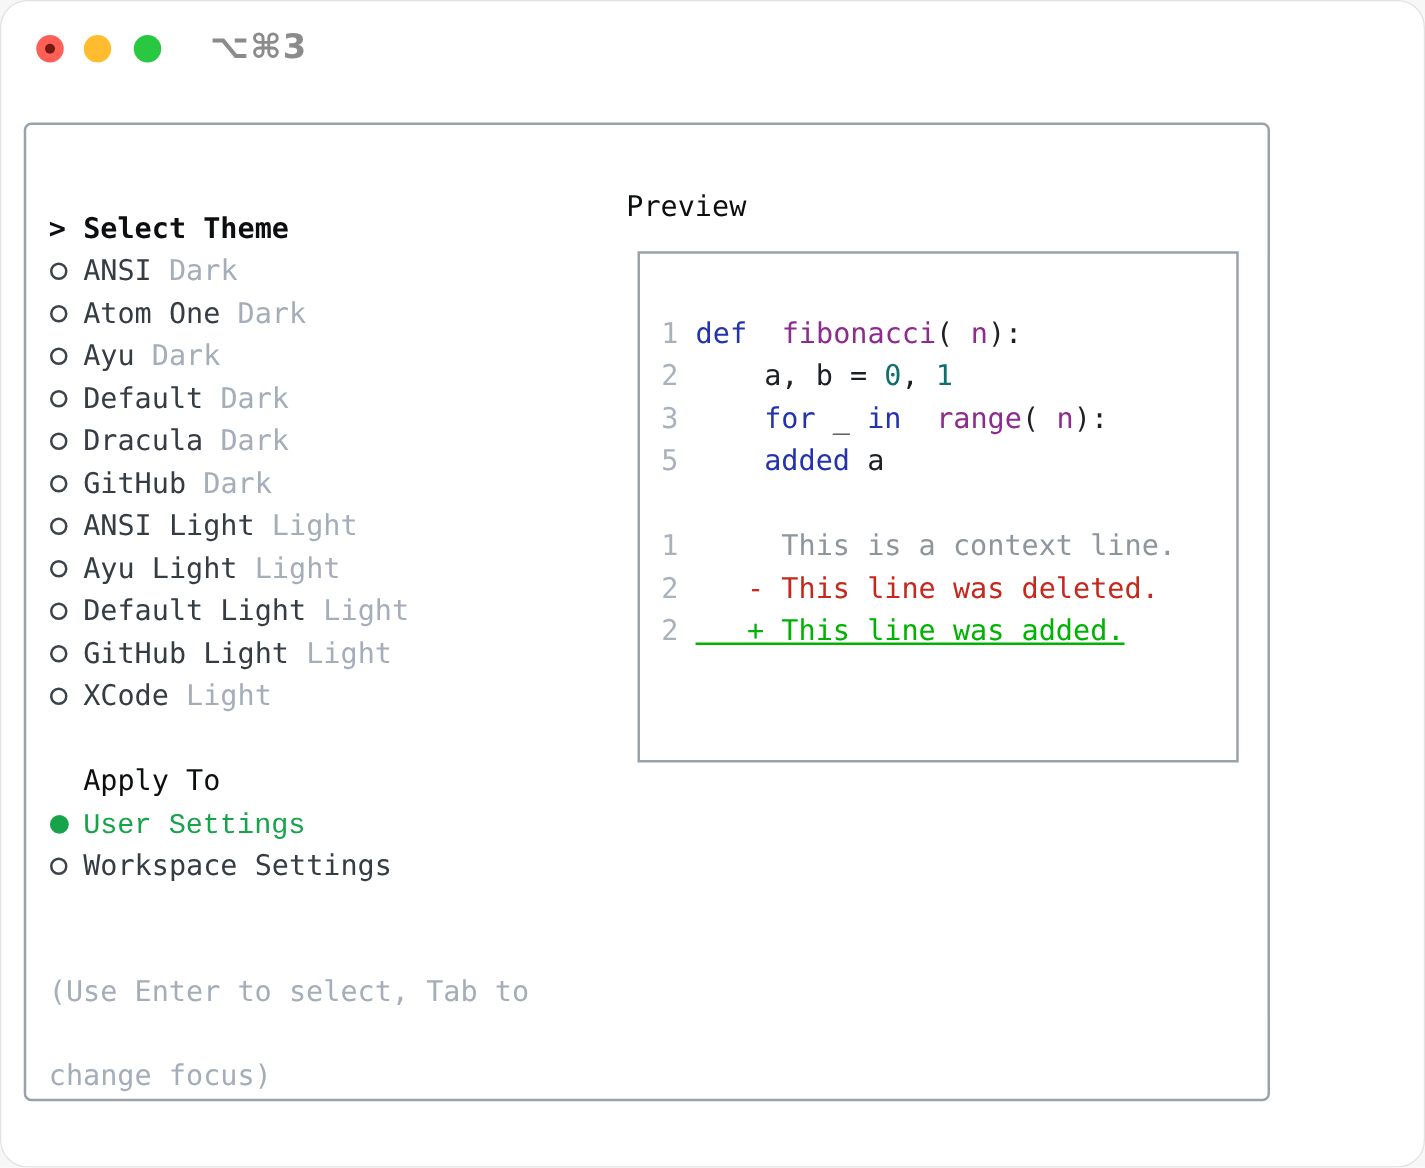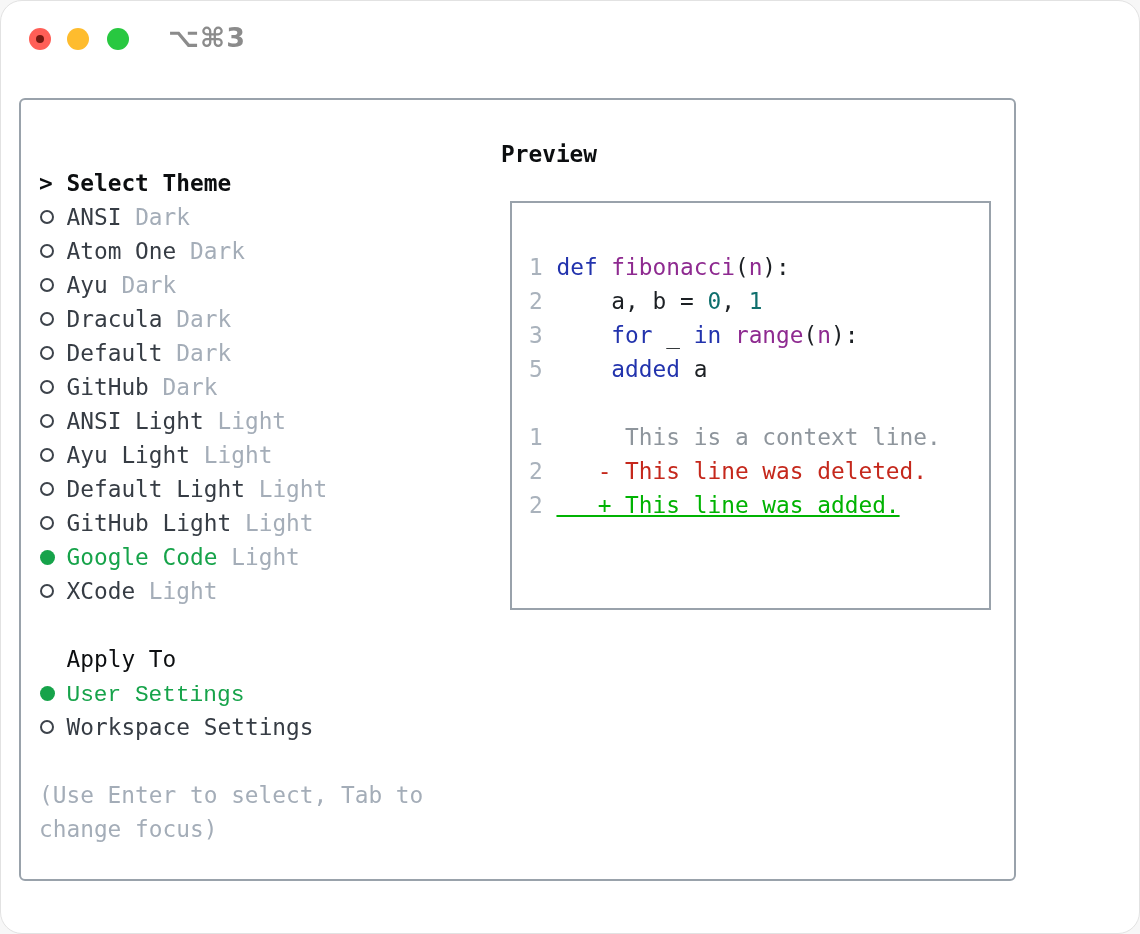--- a/index.html
+++ b/index.html
@@ -54,8 +54,8 @@
   .help{color:var(--text_dim);}
   
   .preview-title{
-    position:absolute;left:500px;top:136px;height:34px;line-height:34px;
-    font-size:22.8px;font-weight:bold;color:var(--text_header);text-align:center;
+    position:absolute;left:500px;top:148px;height:34px;line-height:34px;
+    font-size:22.8px;font-weight:normal;color:var(--text_header);text-align:center;
   }
   .code-box{
     position:absolute;left:509px;top:200px;width:481px;height:409px;

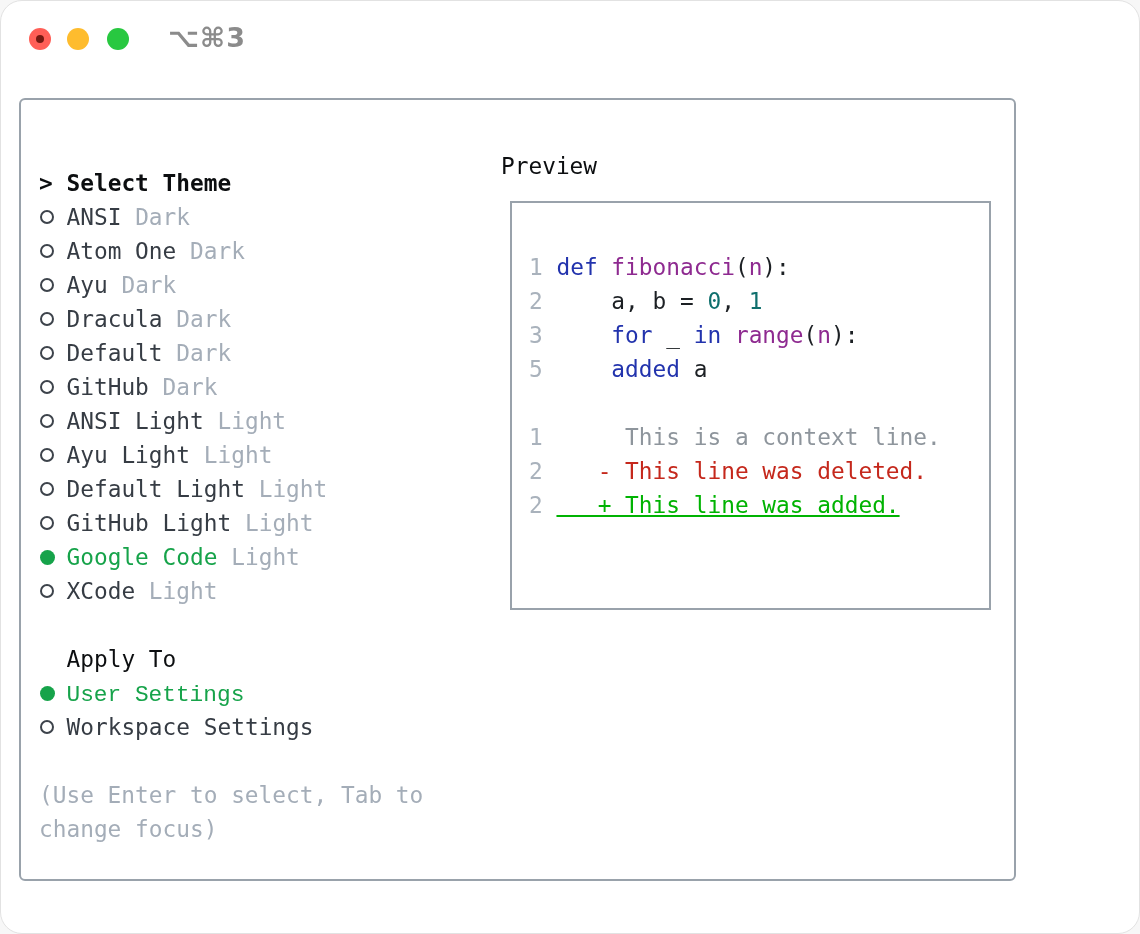--- a/index.html
+++ b/index.html
@@ -65,7 +65,7 @@
   .code-line{height:34px;line-height:34px;white-space:pre;font-size:22.8px;color:var(--code_plain);}
   .num{color:var(--line_number);}
   .kwd{color:var(--keyword_blue);}
-  .typ{color:var(--type_purple);}
+  .typ{color:var(--type_purple);margin-left:14px;}
   .lit{color:var(--literal_teal);}
   .pln{color:var(--code_plain);}
   .ctx{color:var(--context_gray);}

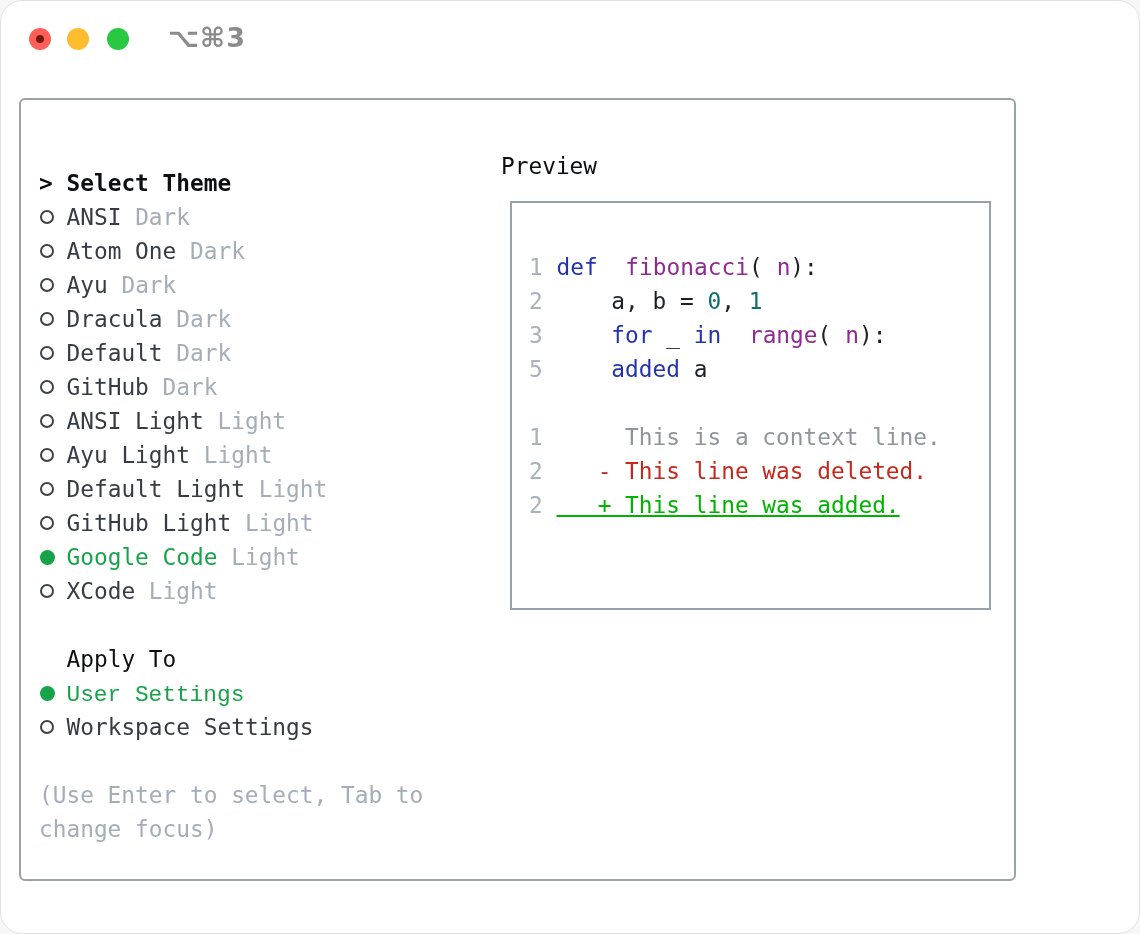--- a/index.html
+++ b/index.html
@@ -94,8 +94,8 @@
         <div class="row item"><span class="marker"><span class="radio"></span></span><span class="t-name">ANSI</span><span class="t-variant"> Dark</span></div>
         <div class="row item"><span class="marker"><span class="radio"></span></span><span class="t-name">Atom One</span><span class="t-variant"> Dark</span></div>
         <div class="row item"><span class="marker"><span class="radio"></span></span><span class="t-name">Ayu</span><span class="t-variant"> Dark</span></div>
+        <div class="row item"><span class="marker"><span class="radio"></span></span><span class="t-name">Default</span><span class="t-variant"> Dark</span></div>
         <div class="row item"><span class="marker"><span class="radio"></span></span><span class="t-name">Dracula</span><span class="t-variant"> Dark</span></div>
-        <div class="row item"><span class="marker"><span class="radio"></span></span><span class="t-name">Default</span><span class="t-variant"> Dark</span></div>
         <div class="row item"><span class="marker"><span class="radio"></span></span><span class="t-name">GitHub</span><span class="t-variant"> Dark</span></div>
         <div class="row item"><span class="marker"><span class="radio"></span></span><span class="t-name">ANSI Light</span><span class="t-variant"> Light</span></div>
         <div class="row item"><span class="marker"><span class="radio"></span></span><span class="t-name">Ayu Light</span><span class="t-variant"> Light</span></div>

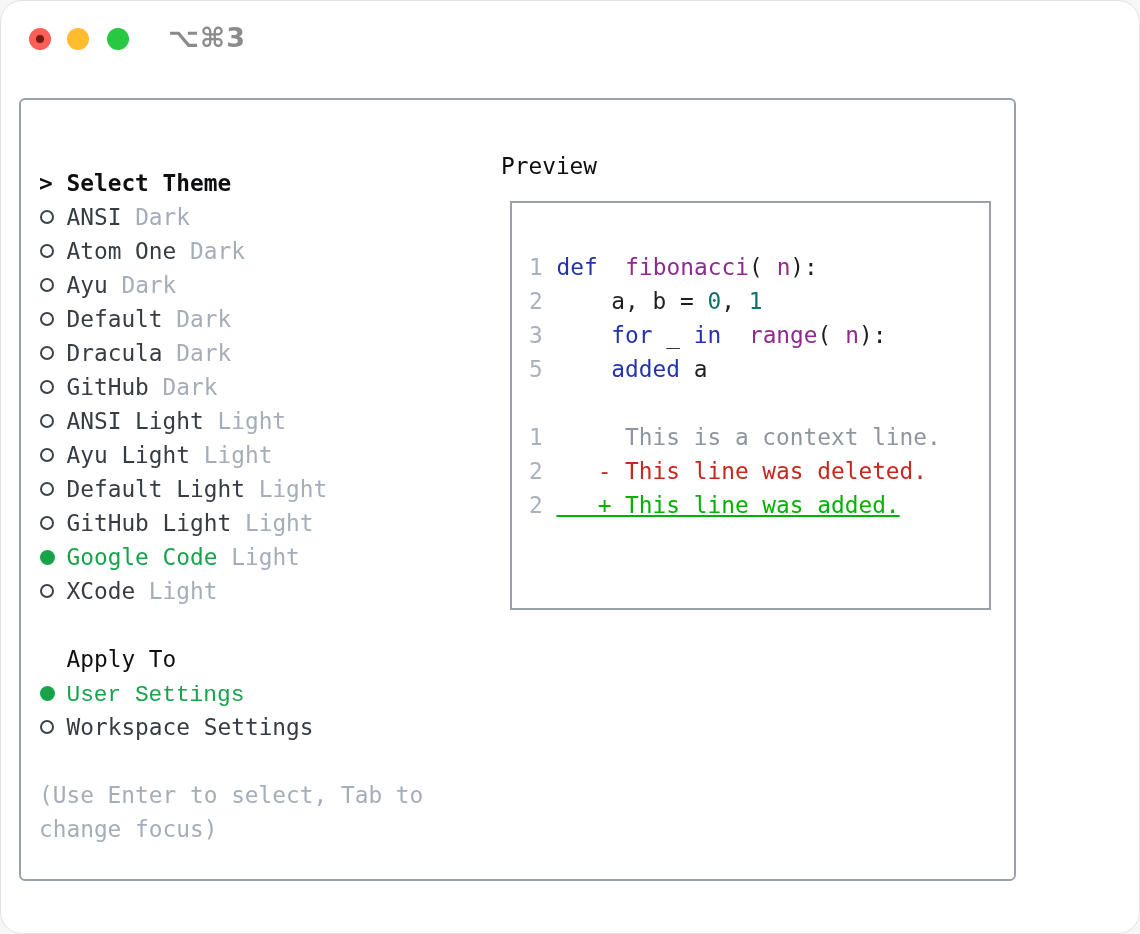--- a/index.html
+++ b/index.html
@@ -101,7 +101,6 @@
         <div class="row item"><span class="marker"><span class="radio"></span></span><span class="t-name">Ayu Light</span><span class="t-variant"> Light</span></div>
         <div class="row item"><span class="marker"><span class="radio"></span></span><span class="t-name">Default Light</span><span class="t-variant"> Light</span></div>
         <div class="row item"><span class="marker"><span class="radio"></span></span><span class="t-name">GitHub Light</span><span class="t-variant"> Light</span></div>
-        <div class="row item selected"><span class="marker"><span class="radio sel"></span></span><span class="t-name">Google Code</span><span class="t-variant"> Light</span></div>
         <div class="row item"><span class="marker"><span class="radio"></span></span><span class="t-name">XCode</span><span class="t-variant"> Light</span></div>
       </div>
     <div class="spacer"></div>

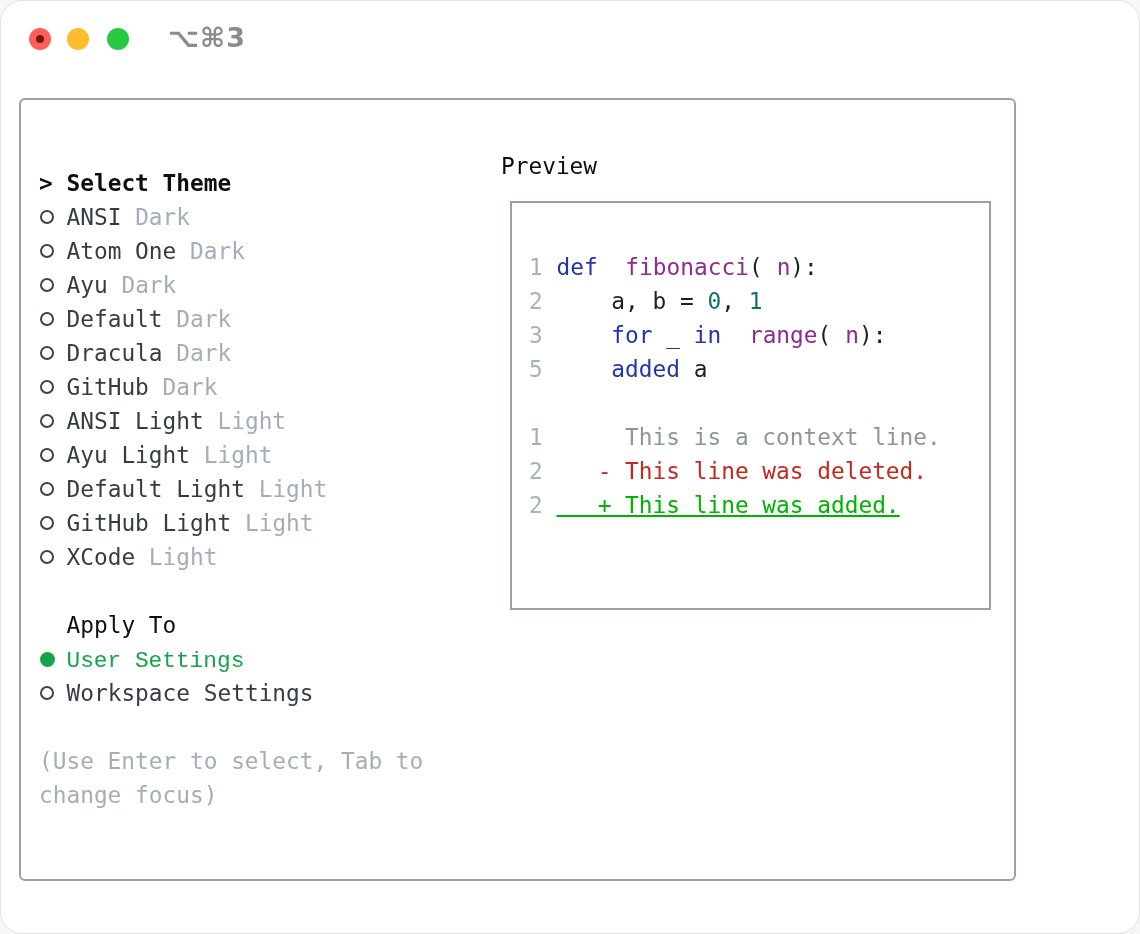--- a/index.html
+++ b/index.html
@@ -51,7 +51,7 @@
   .opt-label{color:var(--text_primary);}
   .opt.selected .opt-label{color:var(--accent_green);font-family:Liberation Mono, monospace;}
   .spacer{height:34px;}
-  .help{color:var(--text_dim);}
+  .help{color:var(--text_dim);margin-top:33px;}
   
   .preview-title{
     position:absolute;left:500px;top:148px;height:34px;line-height:34px;

